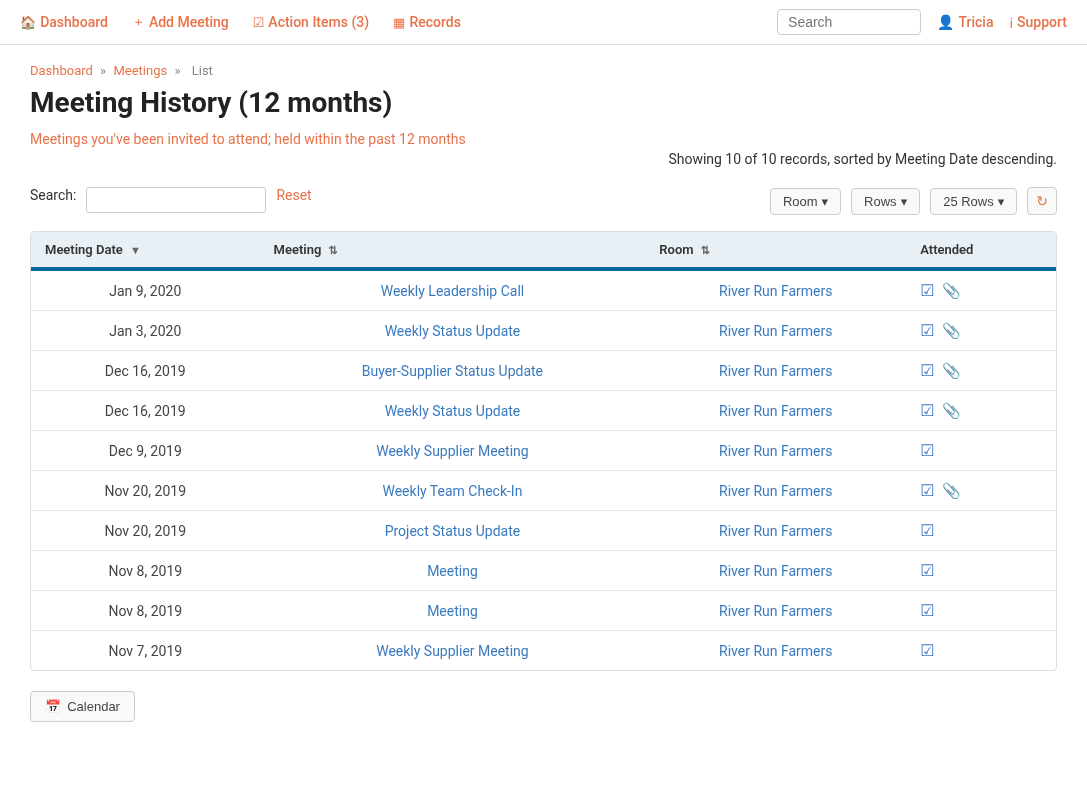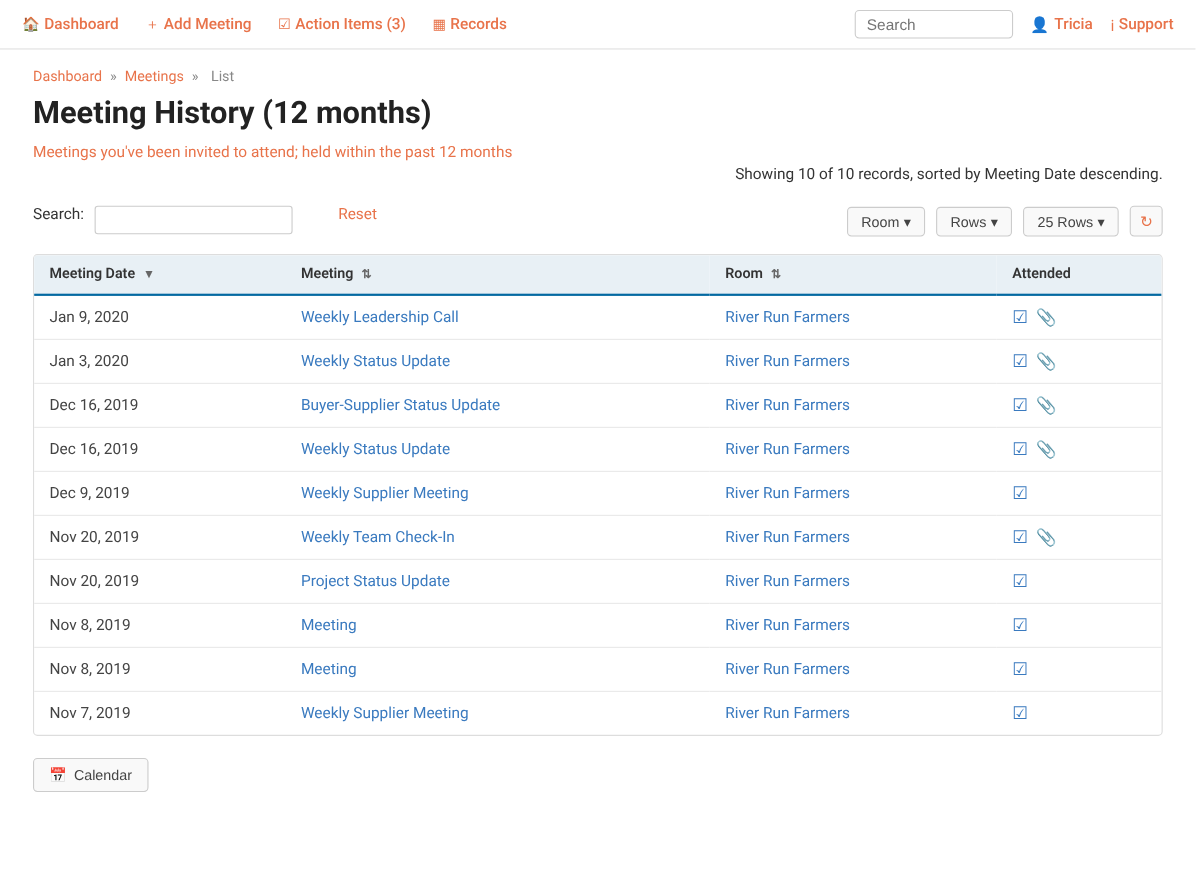--- a/index.html
+++ b/index.html
@@ -42,7 +42,7 @@
       border: 1px solid #ccc; border-radius: 3px; padding: 4px 8px;
       font-size: 14px; width: 180px;
     }
-    .reset-link { color: #e8734a; text-decoration: none; font-size: 14px; margin-left: 31px; }
+    .reset-link { color: #e8734a; text-decoration: none; font-size: 14px; }
     .filter-right { margin-left: auto; display: flex; align-items: center; gap: 10px; }
     .filter-btn {
       border: 1px solid #ccc; background: #f9f9f9; border-radius: 4px;

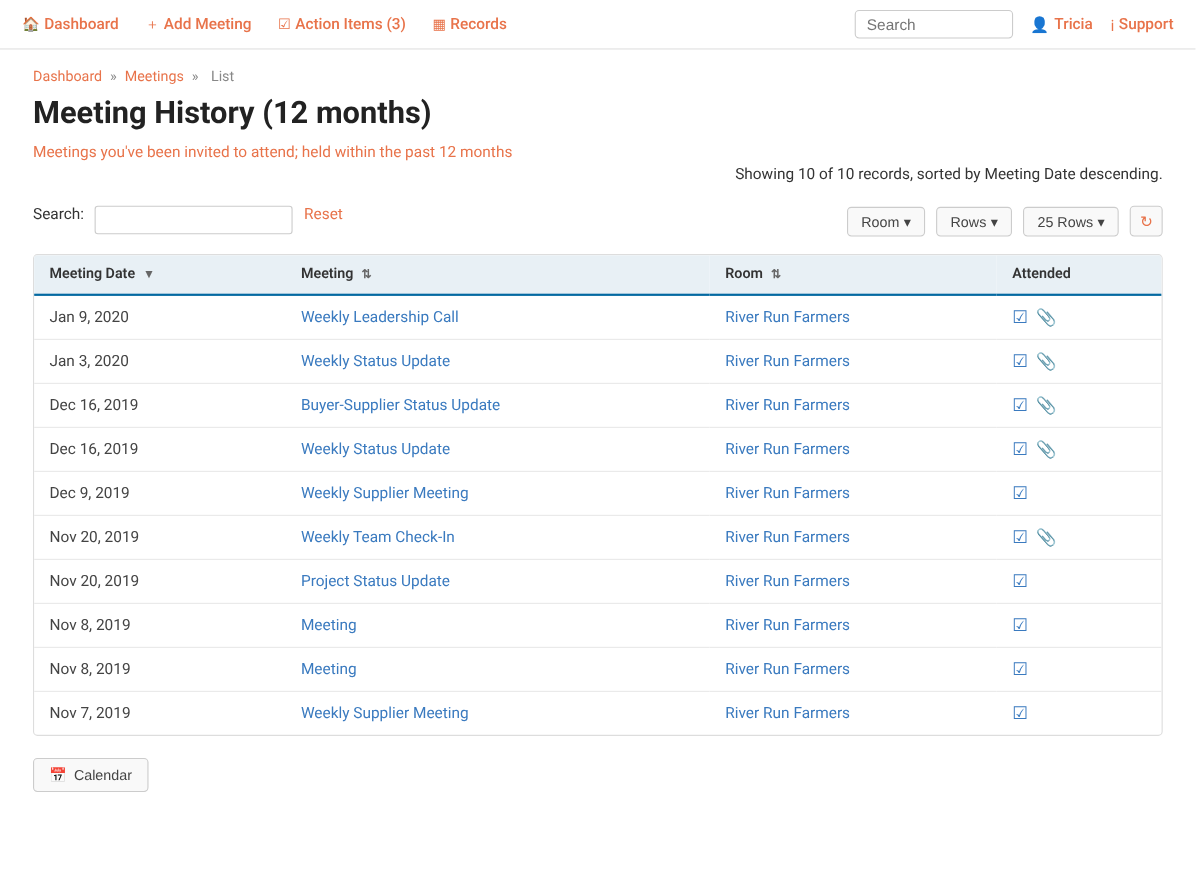--- a/index.html
+++ b/index.html
@@ -60,7 +60,7 @@
     thead tr { background: #e8f0f5; }
     thead th {
       padding: 10px 14px; text-align: left; font-size: 13px;
-      font-weight: 600; color: #333; border-bottom: 2px solid #0369a1;
+      font-weight: 600; color: #333; border-bottom: 4px solid #0369a1;
       white-space: nowrap;
     }
     thead th .sort-icon { color: #666; font-size: 11px; margin-left: 4px; }

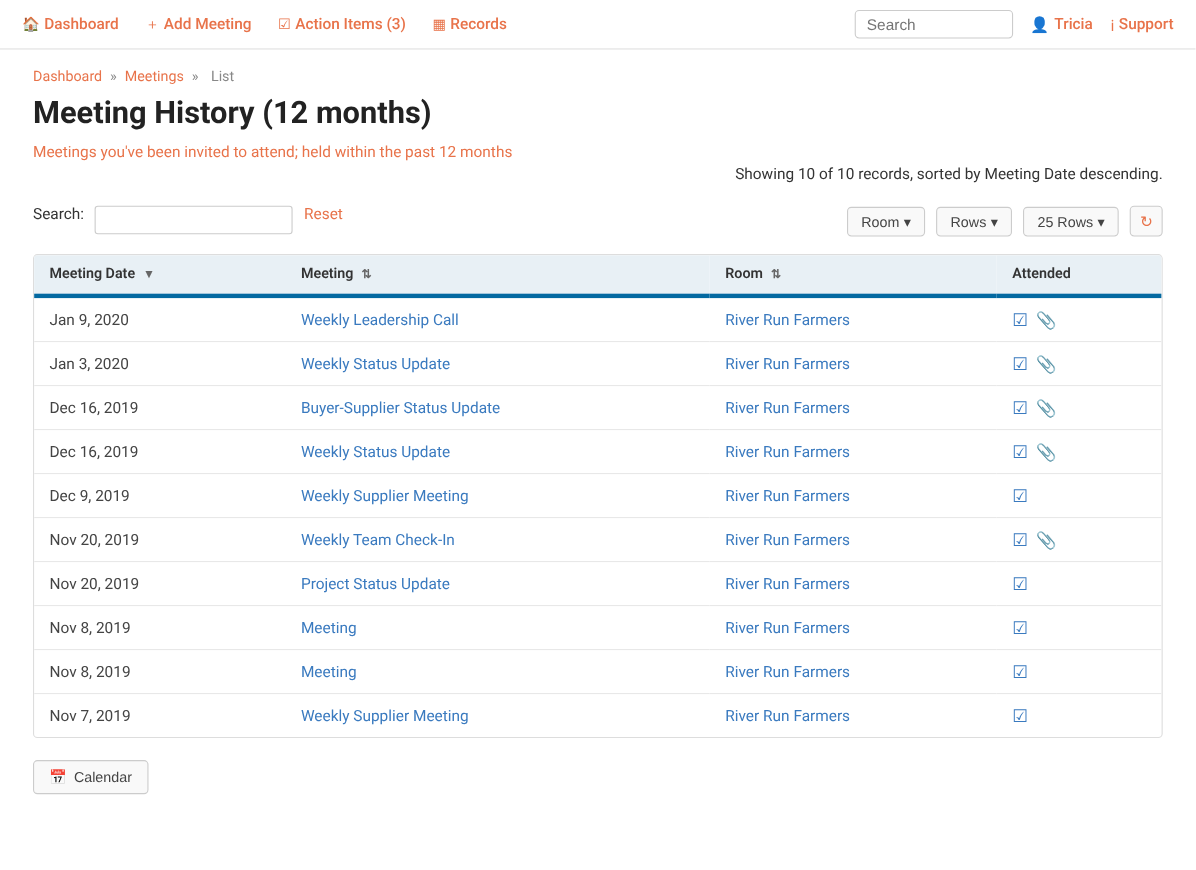--- a/index.html
+++ b/index.html
@@ -64,7 +64,7 @@
       white-space: nowrap;
     }
     thead th .sort-icon { color: #666; font-size: 11px; margin-left: 4px; }
-    tbody tr { border-bottom: 1px solid #e8e8e8; }
+    tbody tr { border-bottom: 1px solid #e8e8e8; text-align: center; }
     tbody tr:last-child { border-bottom: none; }
     tbody td { padding: 10px 14px; font-size: 14px; color: #444; }
     .link-cell a { color: #3a7abf; text-decoration: none; }

